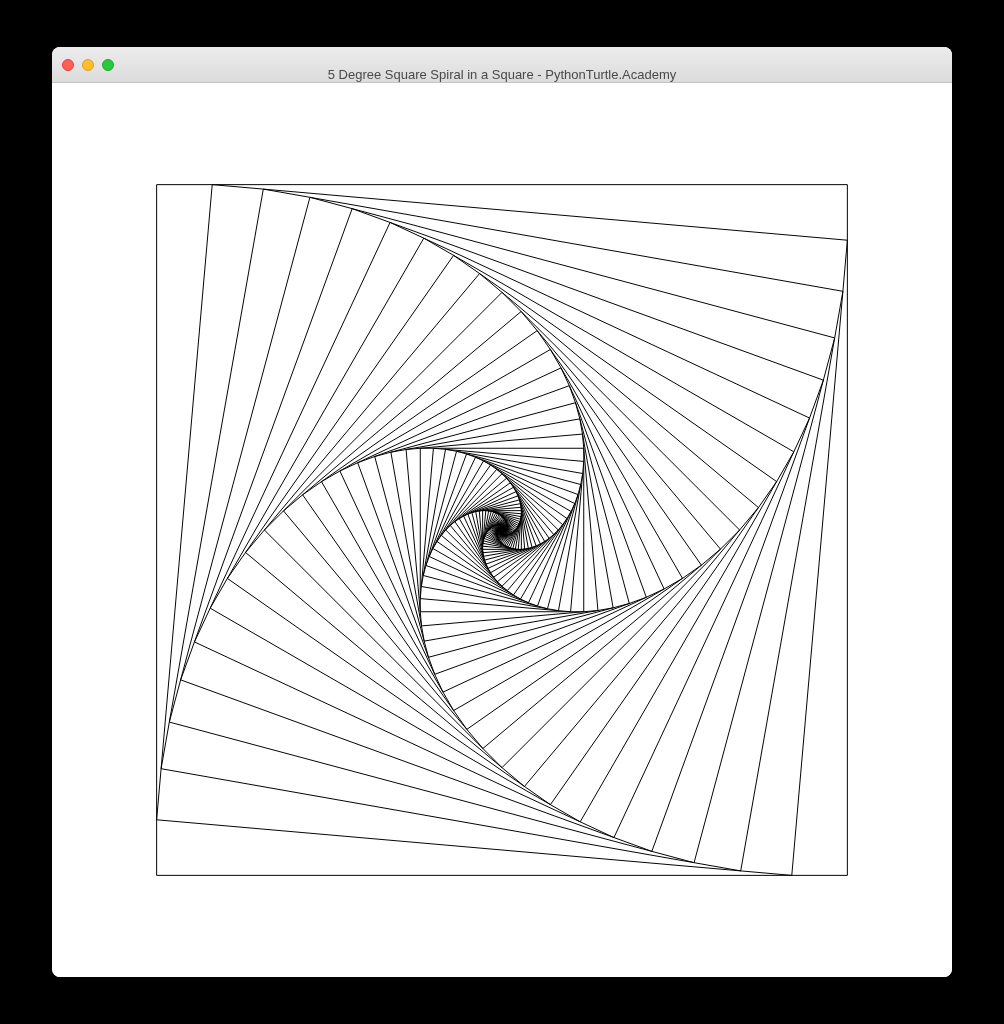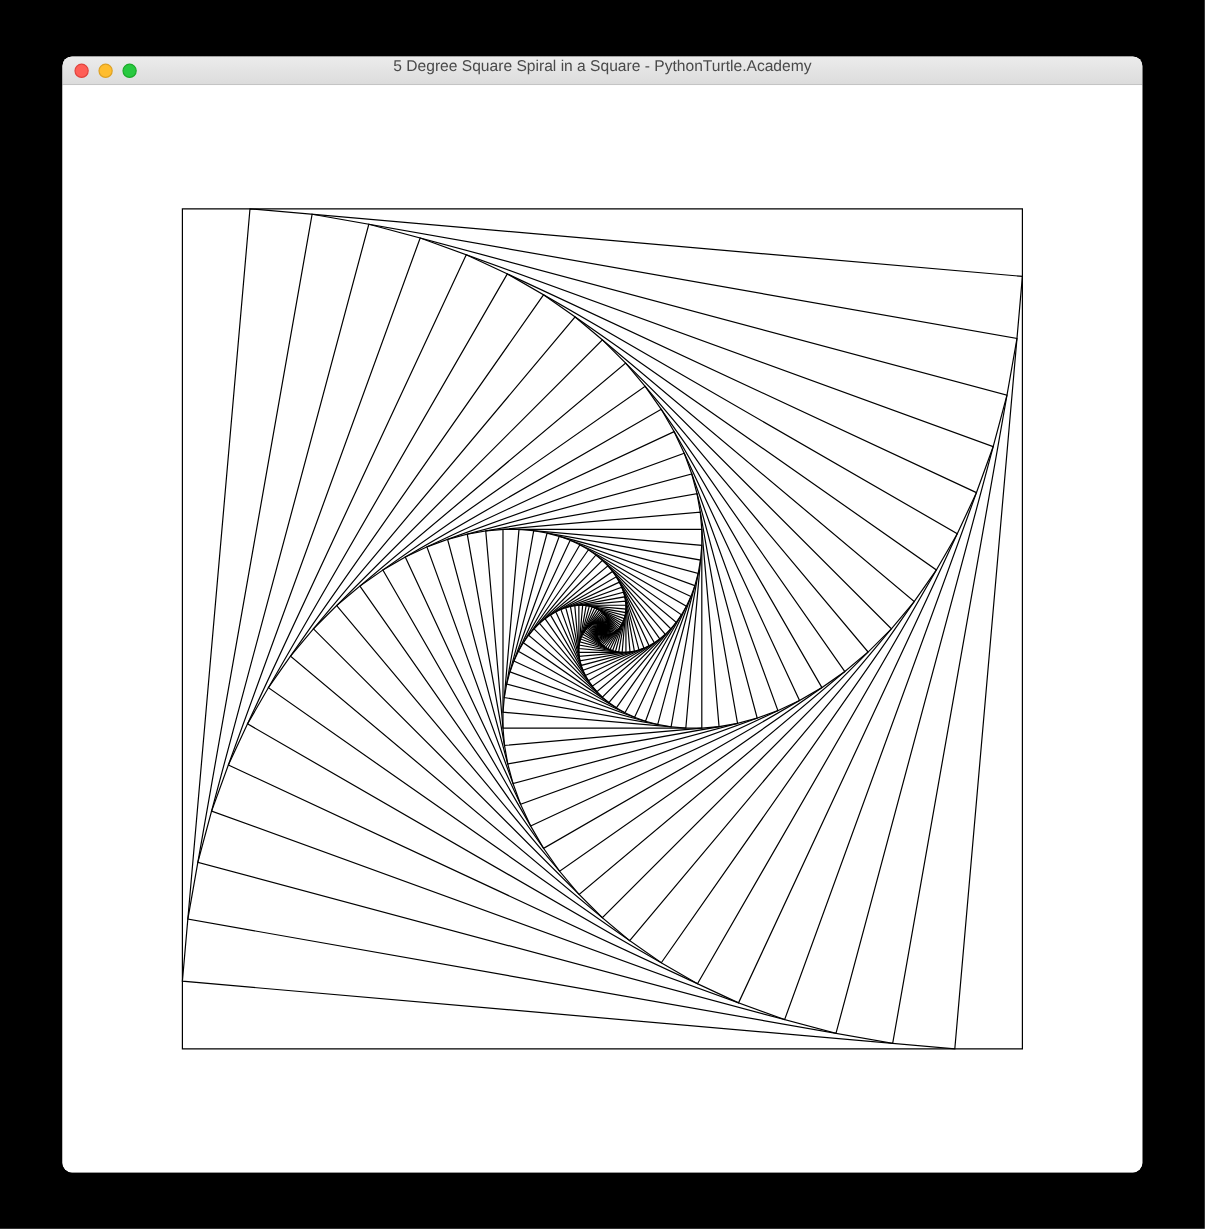--- a/index.html
+++ b/index.html
@@ -23,11 +23,11 @@
       flex-direction: column;
     }
     .titlebar {
-      height: 24px;
+      height: 36px;
       background: linear-gradient(#ececec, #dcdcdc);
       border-bottom: 1px solid #c4c4c4;
       display: flex;
-      align-items: flex-start;
+      align-items: flex-end;
       position: relative;
       flex-shrink: 0;
     }

